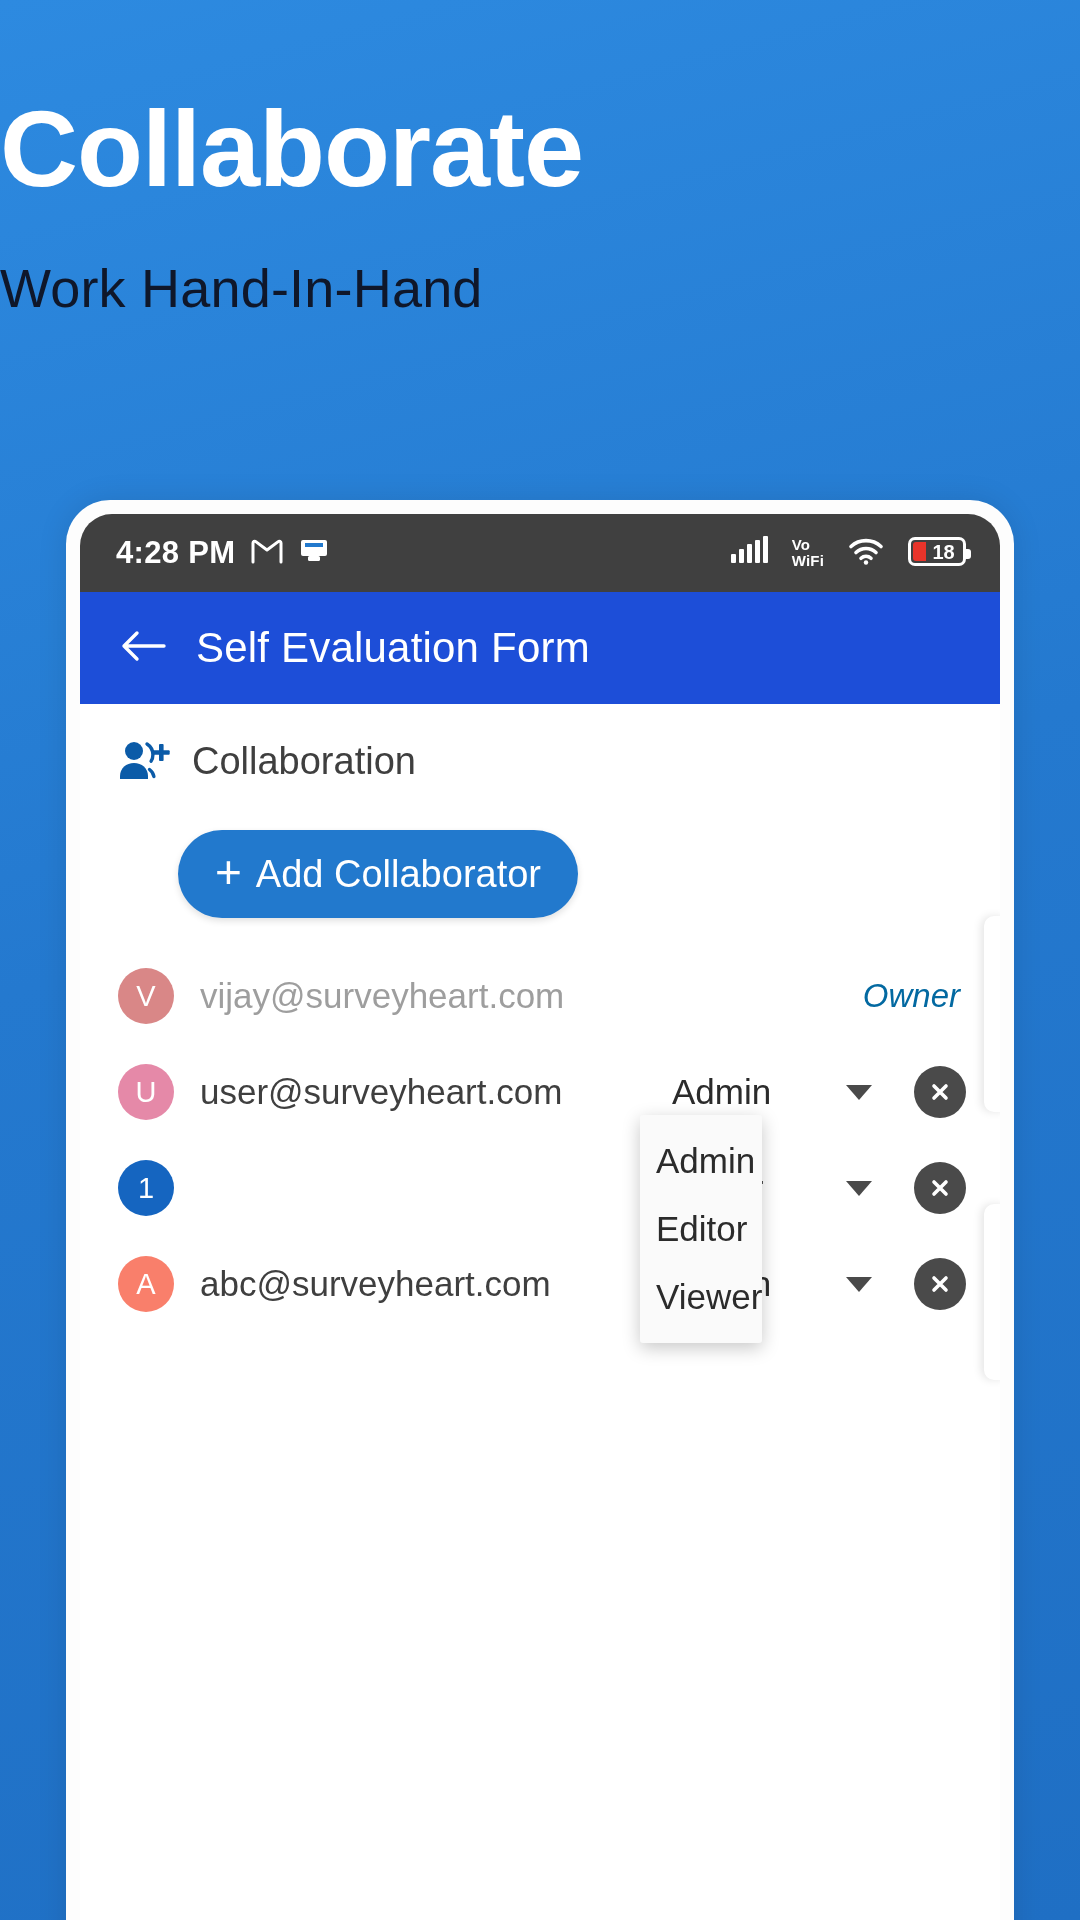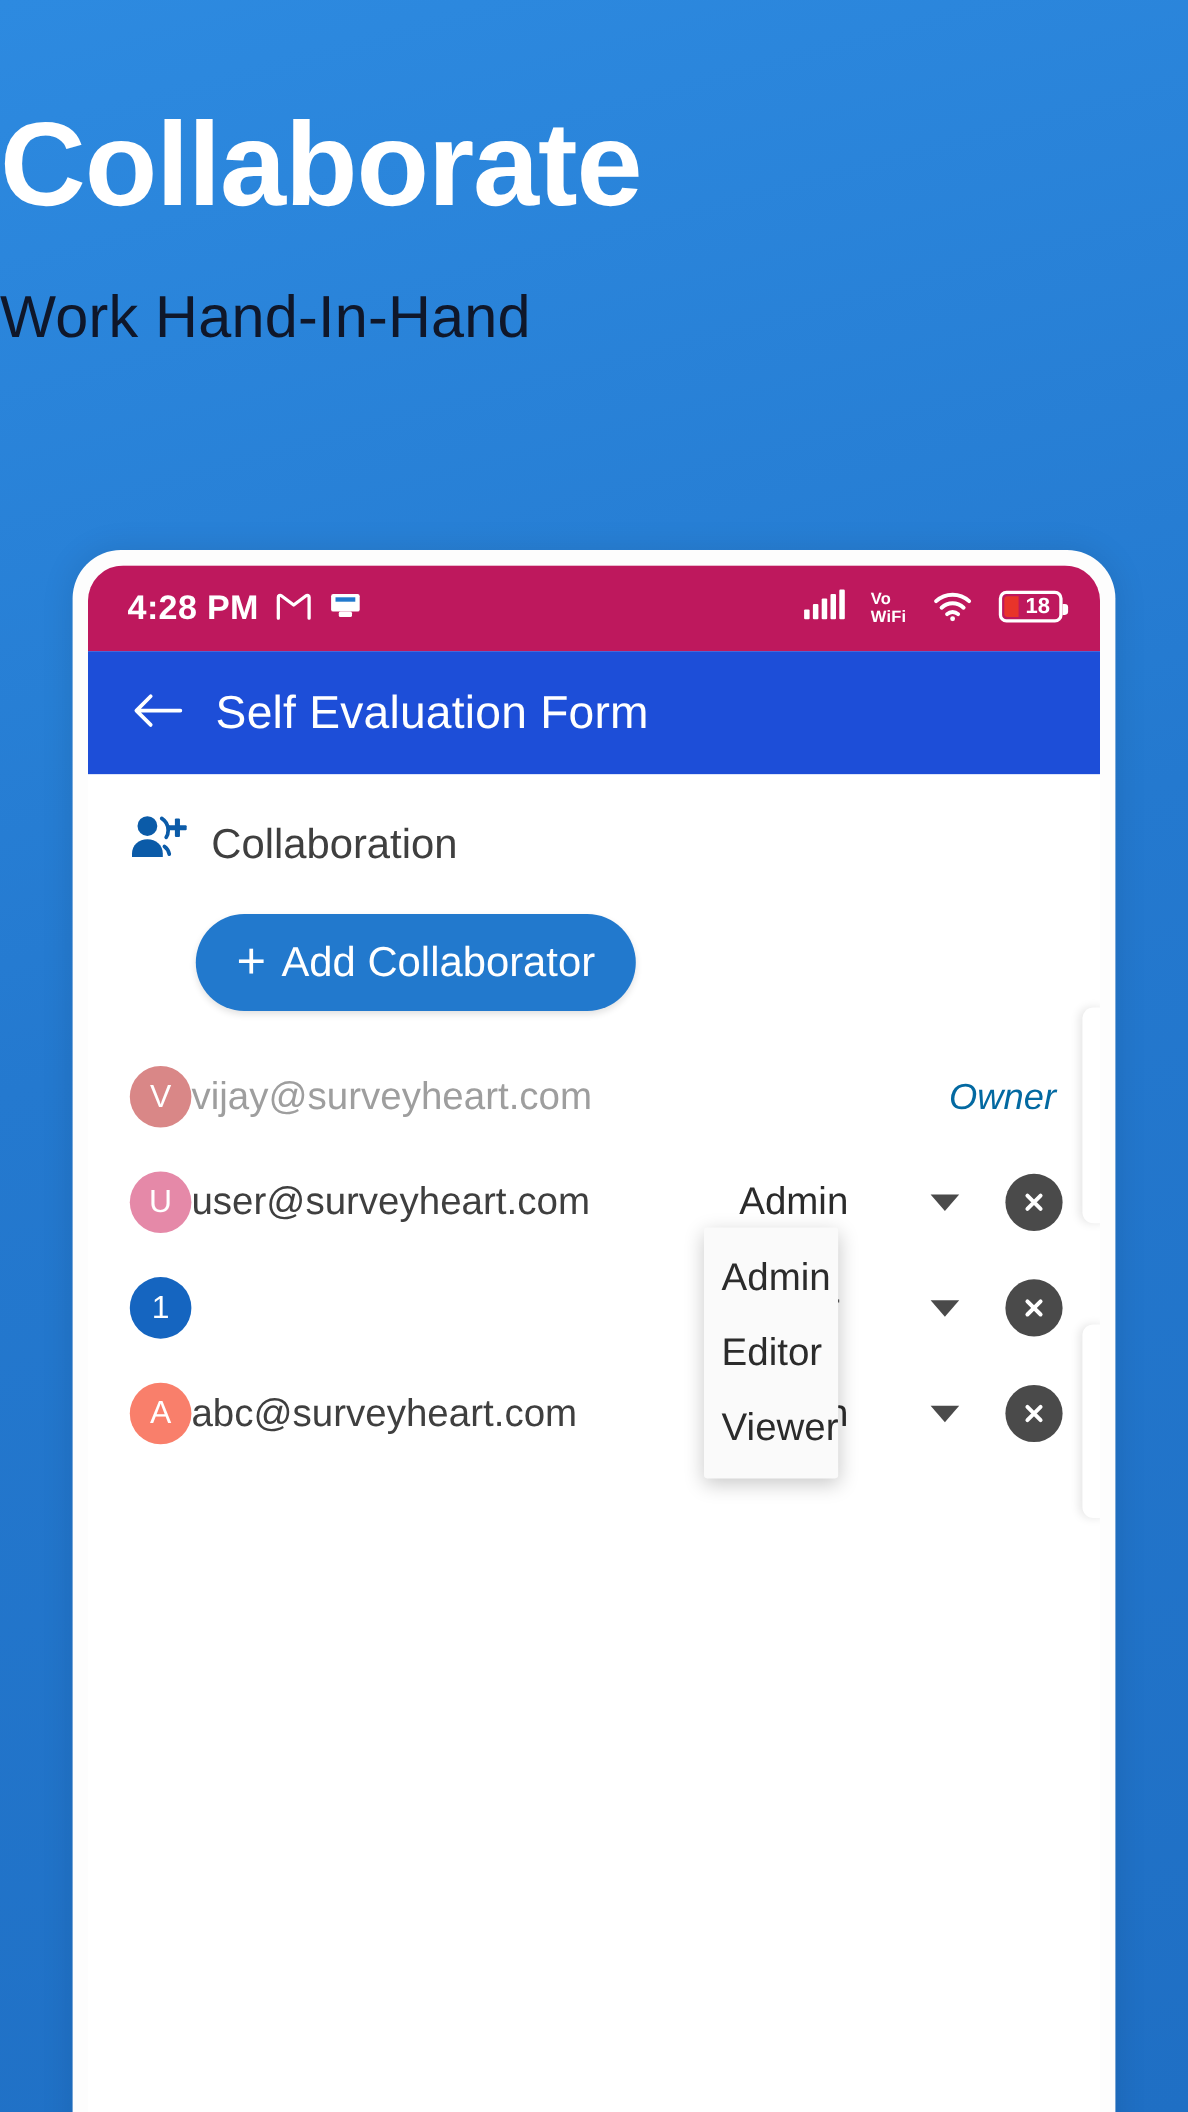--- a/index.html
+++ b/index.html
@@ -61,7 +61,7 @@
   
   .statusbar {
     height: 78px;
-    background: #be185d;
+    background: #404040;
     color: #ffffff;
     display: flex;
     align-items: center;

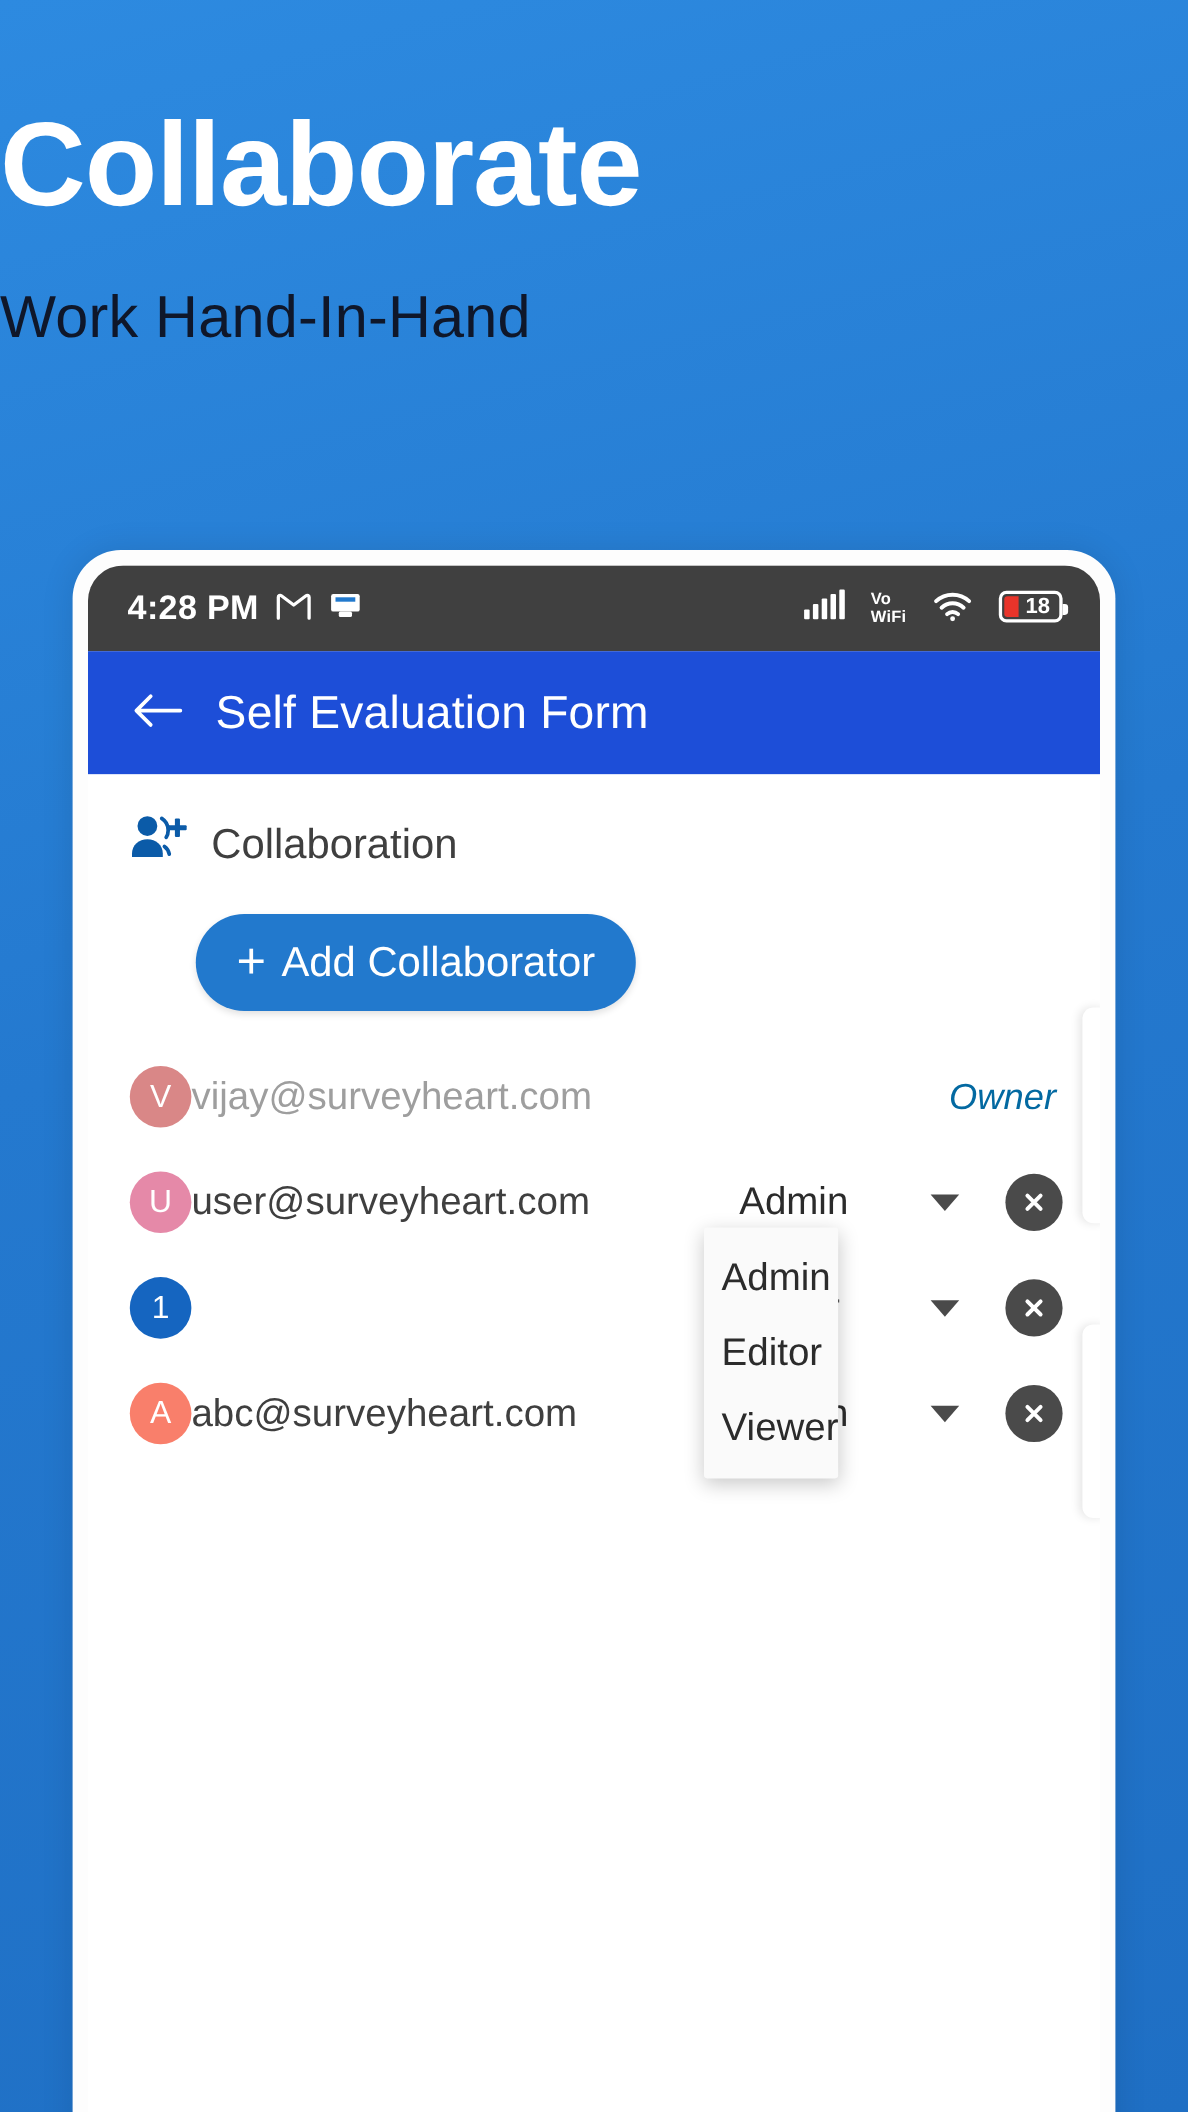--- a/index.html
+++ b/index.html
@@ -172,7 +172,7 @@
 
   .collab-header {
     display: flex;
-    align-items: flex-end;
+    align-items: flex-start;
     gap: 22px;
     padding: 0 38px;
   }

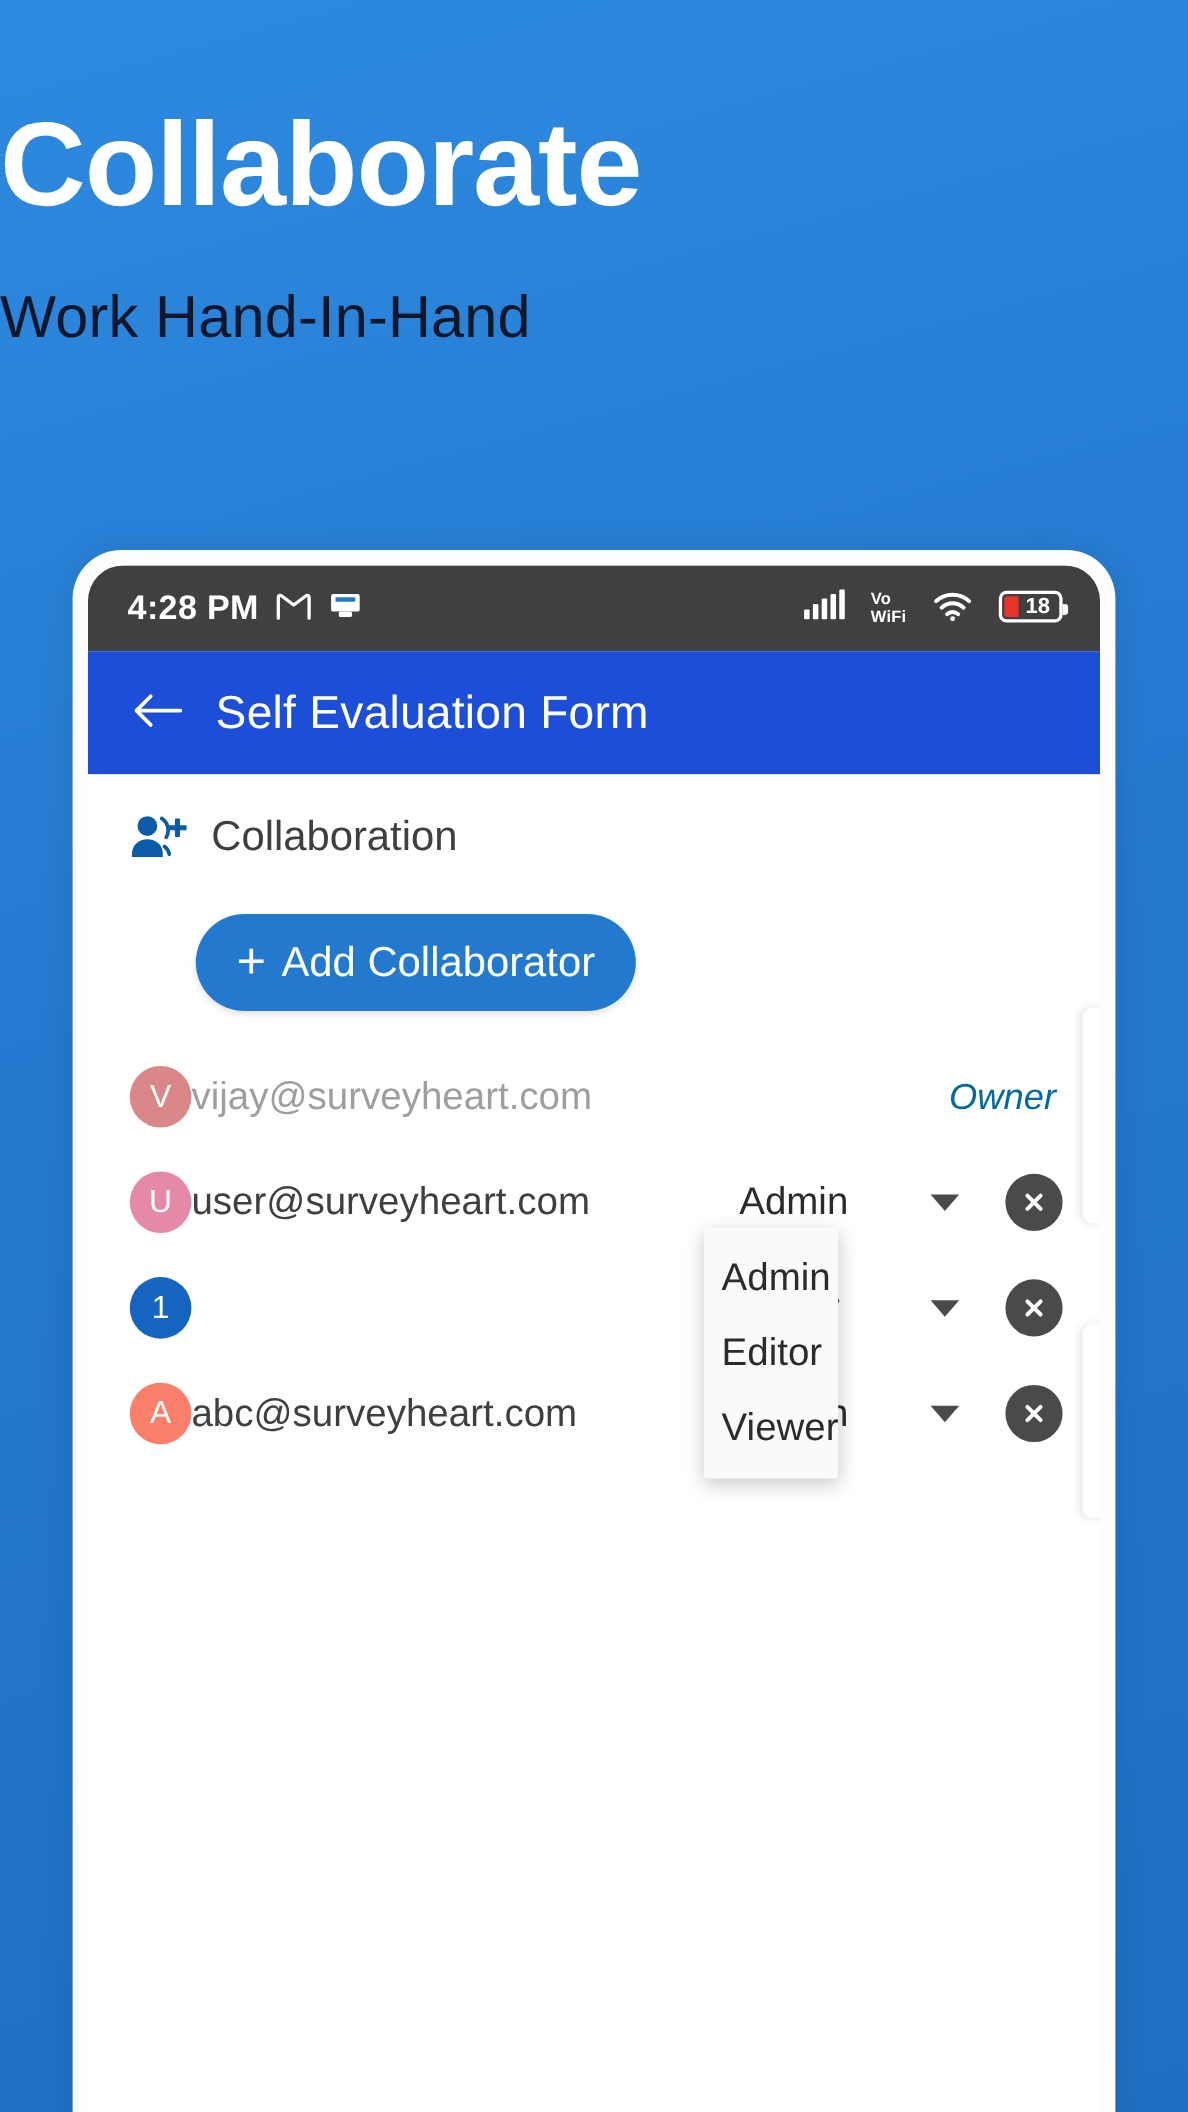--- a/index.html
+++ b/index.html
@@ -237,6 +237,7 @@
     flex: 0 0 auto;
   }
   .row-email {
+    margin-left: 26px;
     font-size: 35px;
     color: #3f3f3f;
     white-space: nowrap;

